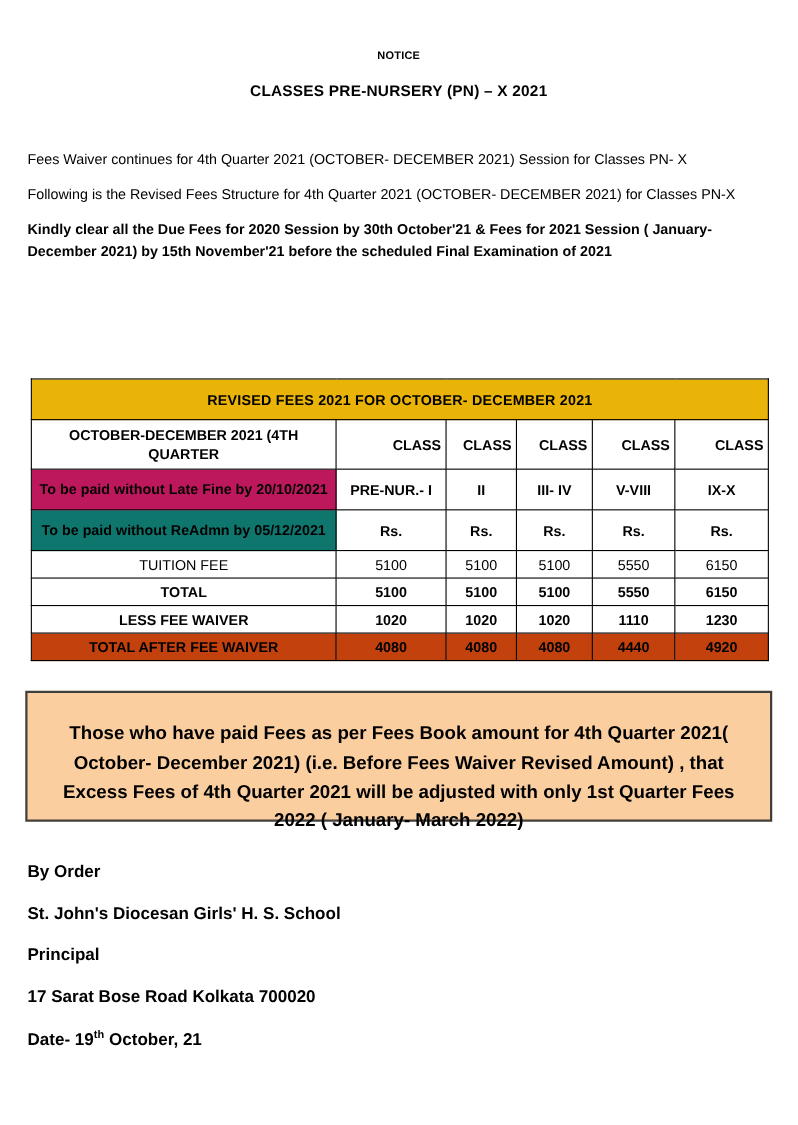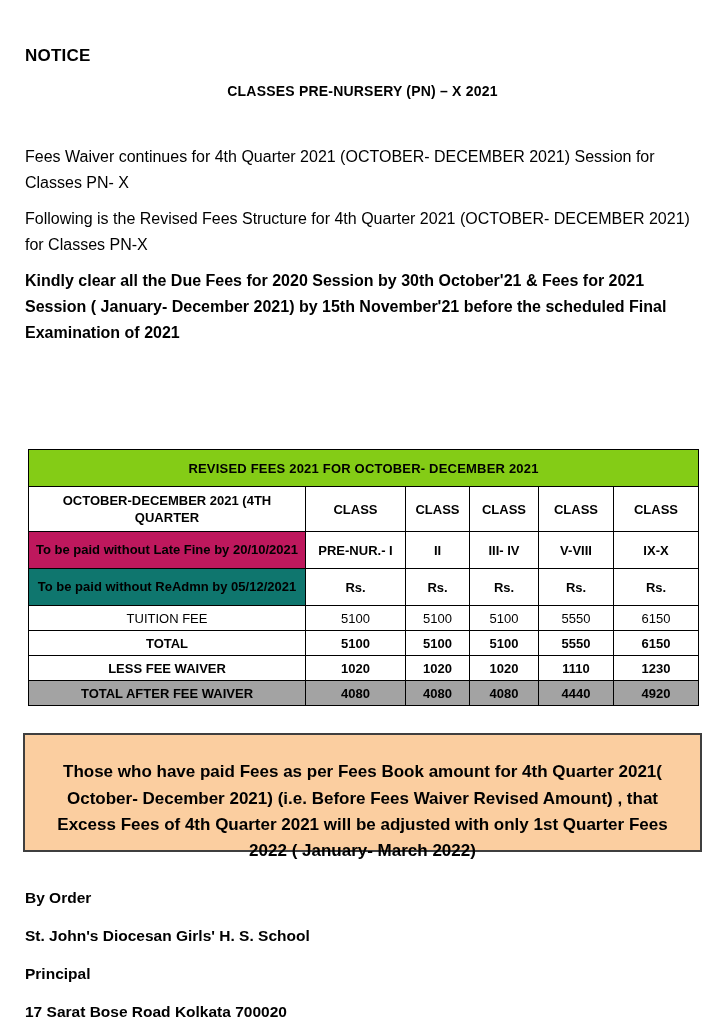--- a/index.html
+++ b/index.html
@@ -18,9 +18,9 @@
     padding: 46px 25px 0 25px;
   }
   .doc-title {
-    text-align: left;
-    font-weight: bold;
-    font-size: 17px;
+    text-align: center;
+    font-weight: bold;
+    font-size: 10px;
     letter-spacing: 0.2px;
   }
   .doc-subtitle {

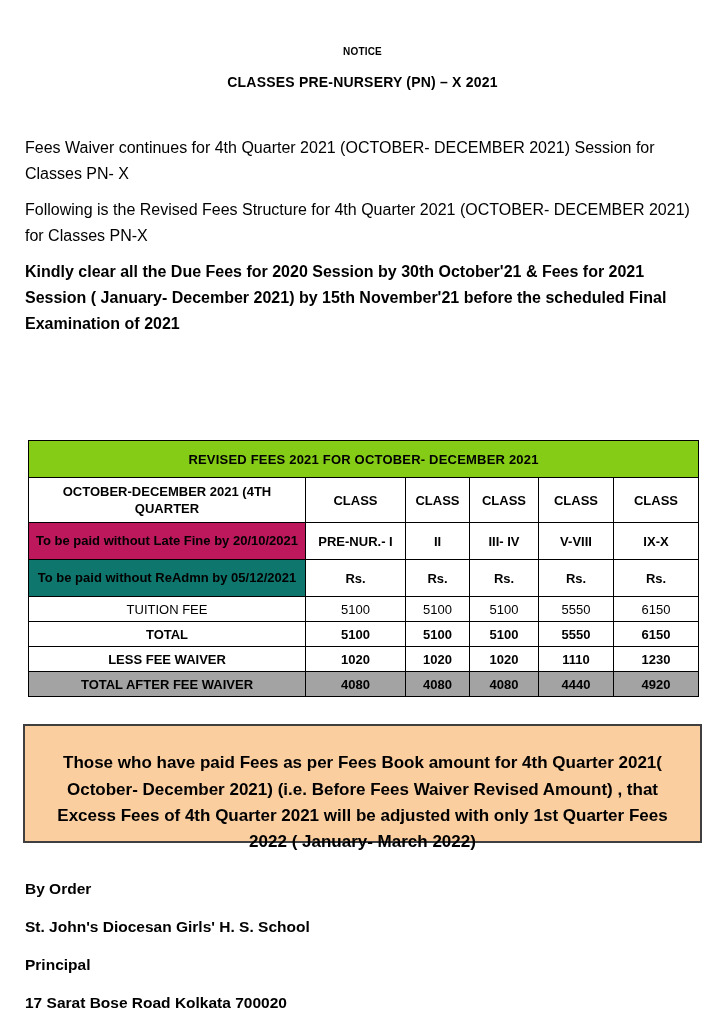--- a/index.html
+++ b/index.html
@@ -32,7 +32,7 @@
   }
   .body-text { margin-top: 45px; }
   .para {
-    font-size: 16px;
+    font-size: 13px;
     line-height: 1.6;
     margin-top: 11px;
   }

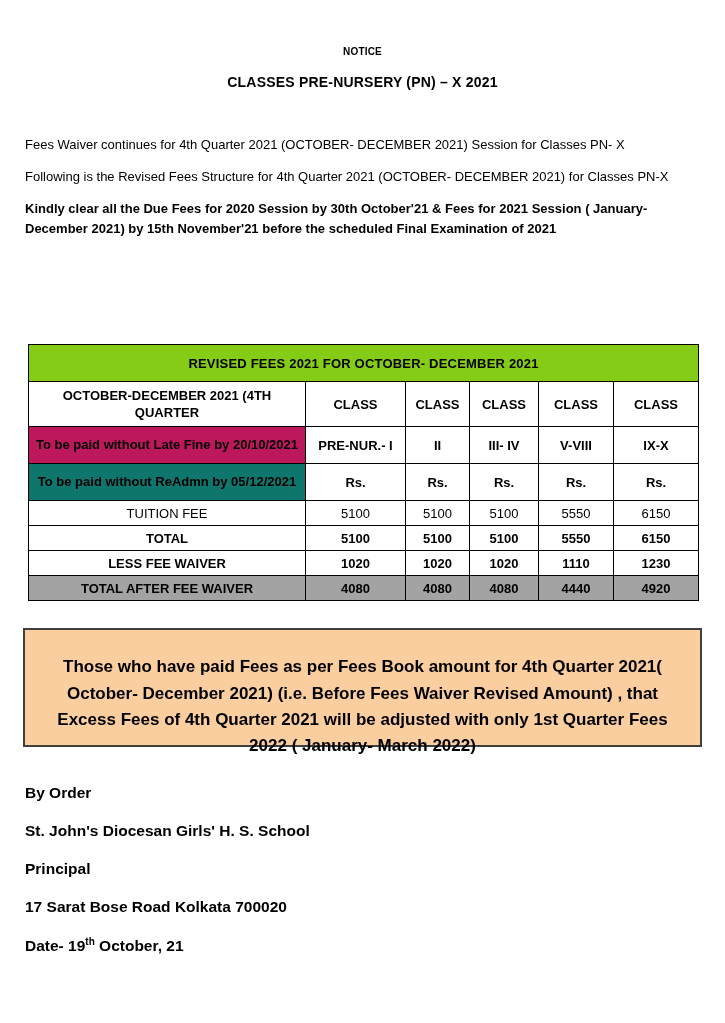--- a/index.html
+++ b/index.html
@@ -123,7 +123,7 @@
       </colgroup>
       <tbody>
           <tr>
-        <td colspan="6" class="table-title" style="background:#84cc16">REVISED FEES 2021  FOR OCTOBER- DECEMBER 2021</td>
+        <td colspan="6" class="table-title" style="background:#eab308">REVISED FEES 2021  FOR OCTOBER- DECEMBER 2021</td>
       </tr>
       <tr class="class-row">
         <td class="left-label" style="text-align:center">OCTOBER-DECEMBER 2021 (4TH QUARTER</td>

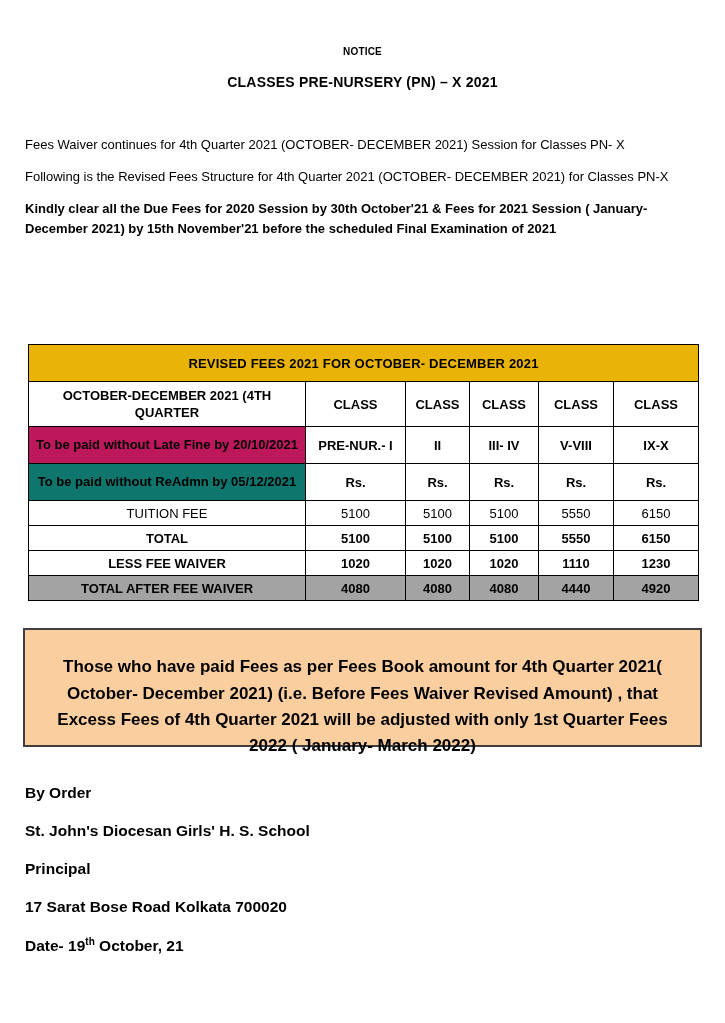--- a/index.html
+++ b/index.html
@@ -60,7 +60,7 @@
     font-size: 14.5px;
     letter-spacing: 0.2px;
   }
-  tr.class-row td { height: 45px; }
+  tr.class-row td { height: 45px; text-align: right; }
   tr.band-row td { height: 37px; }
   tr.fee-row td { height: 25px; }
   td.left-label {

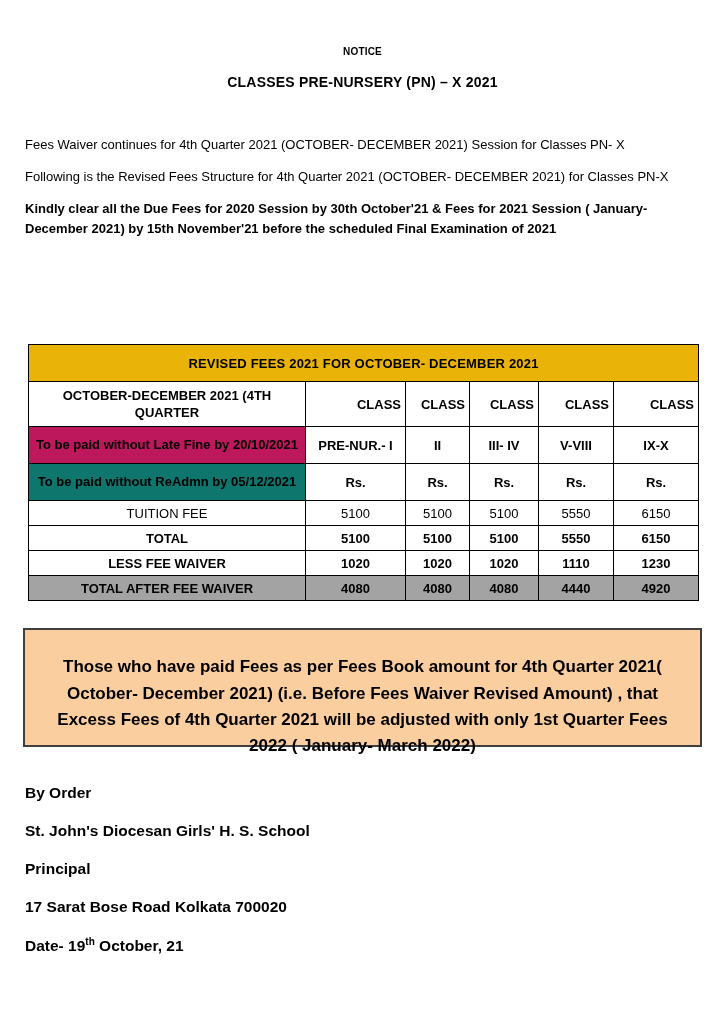--- a/index.html
+++ b/index.html
@@ -173,7 +173,7 @@
         <td>1110</td>
         <td>1230</td>
       </tr>
-      <tr class="fee-row" style="background:#a3a3a3">
+      <tr class="fee-row" style="background:#c2410c">
         <td>TOTAL AFTER FEE WAIVER</td>
         <td>4080</td>
         <td>4080</td>

